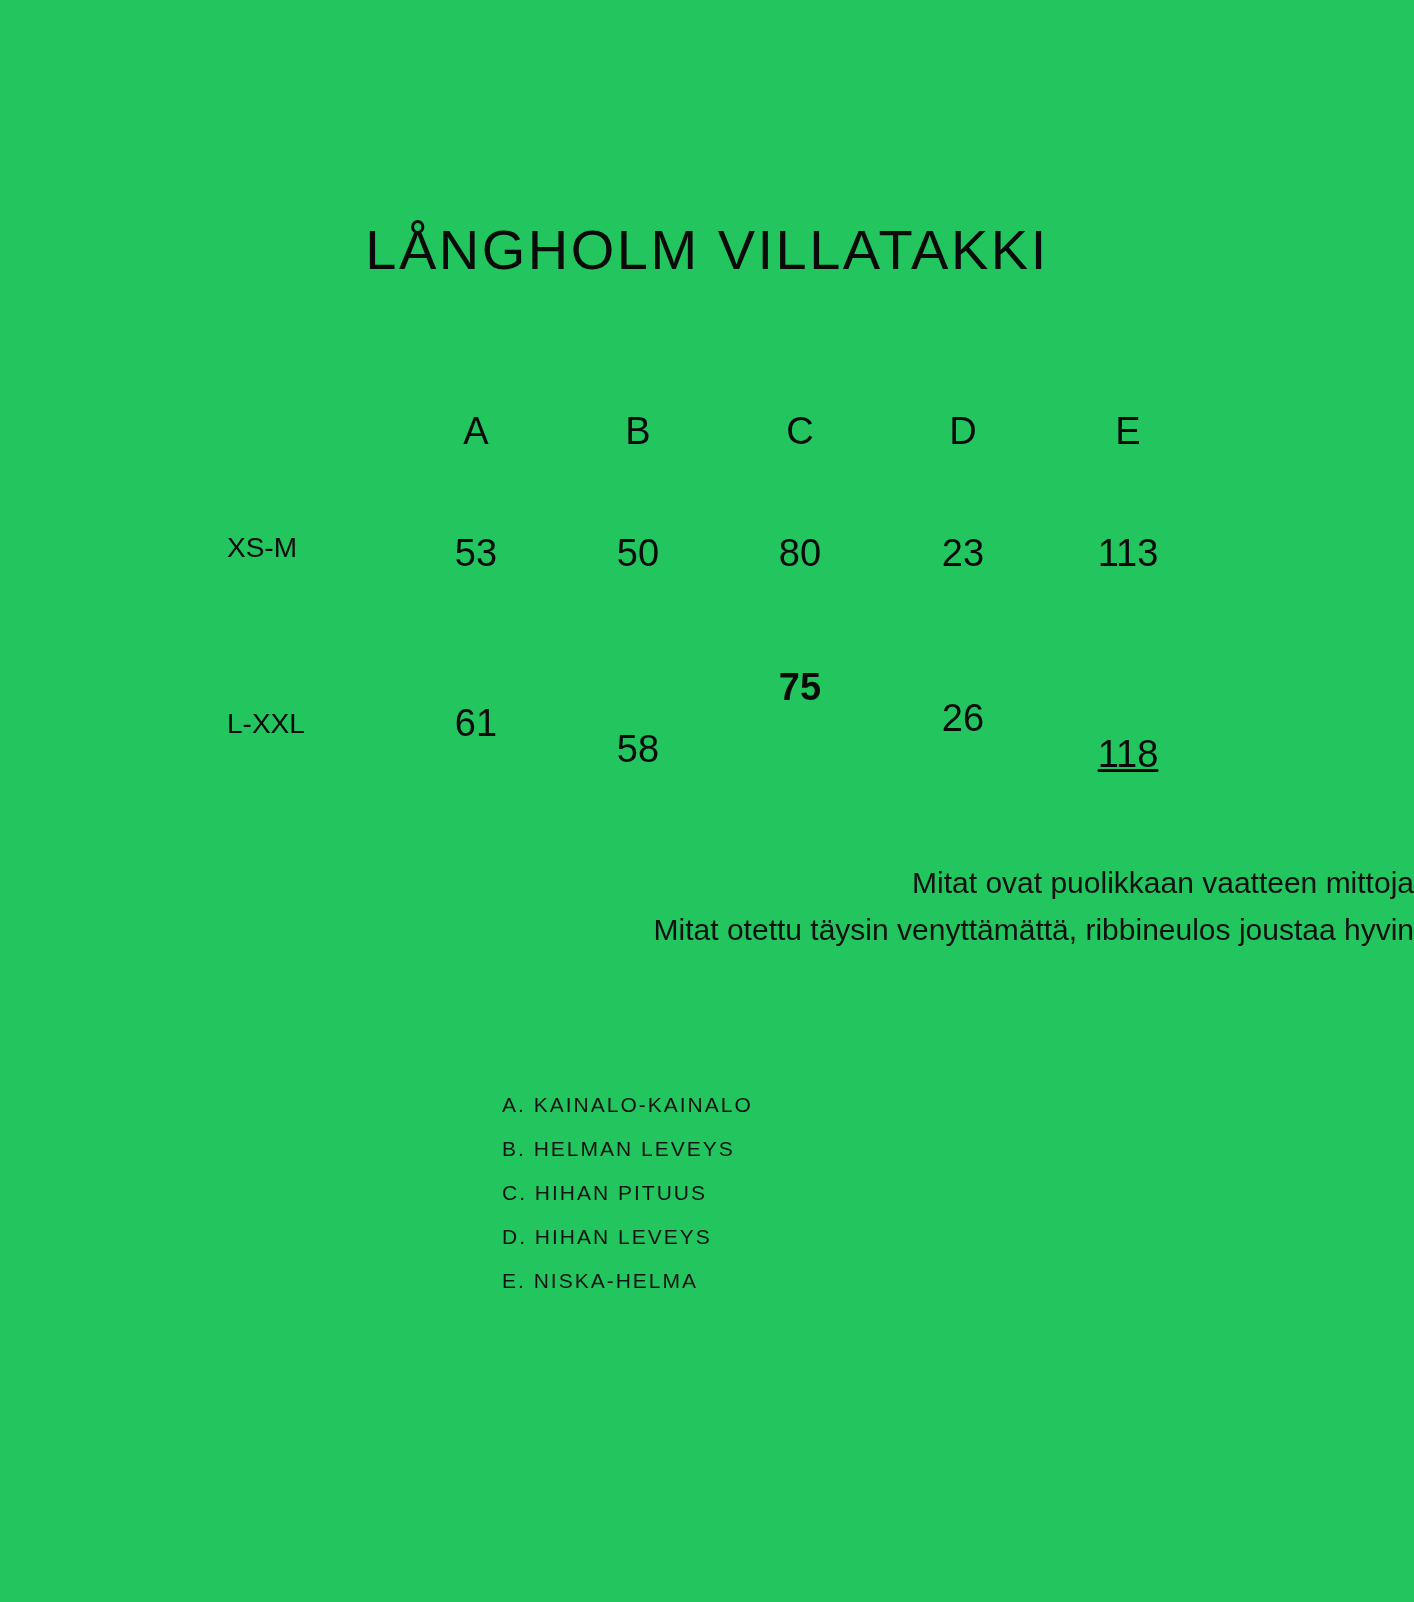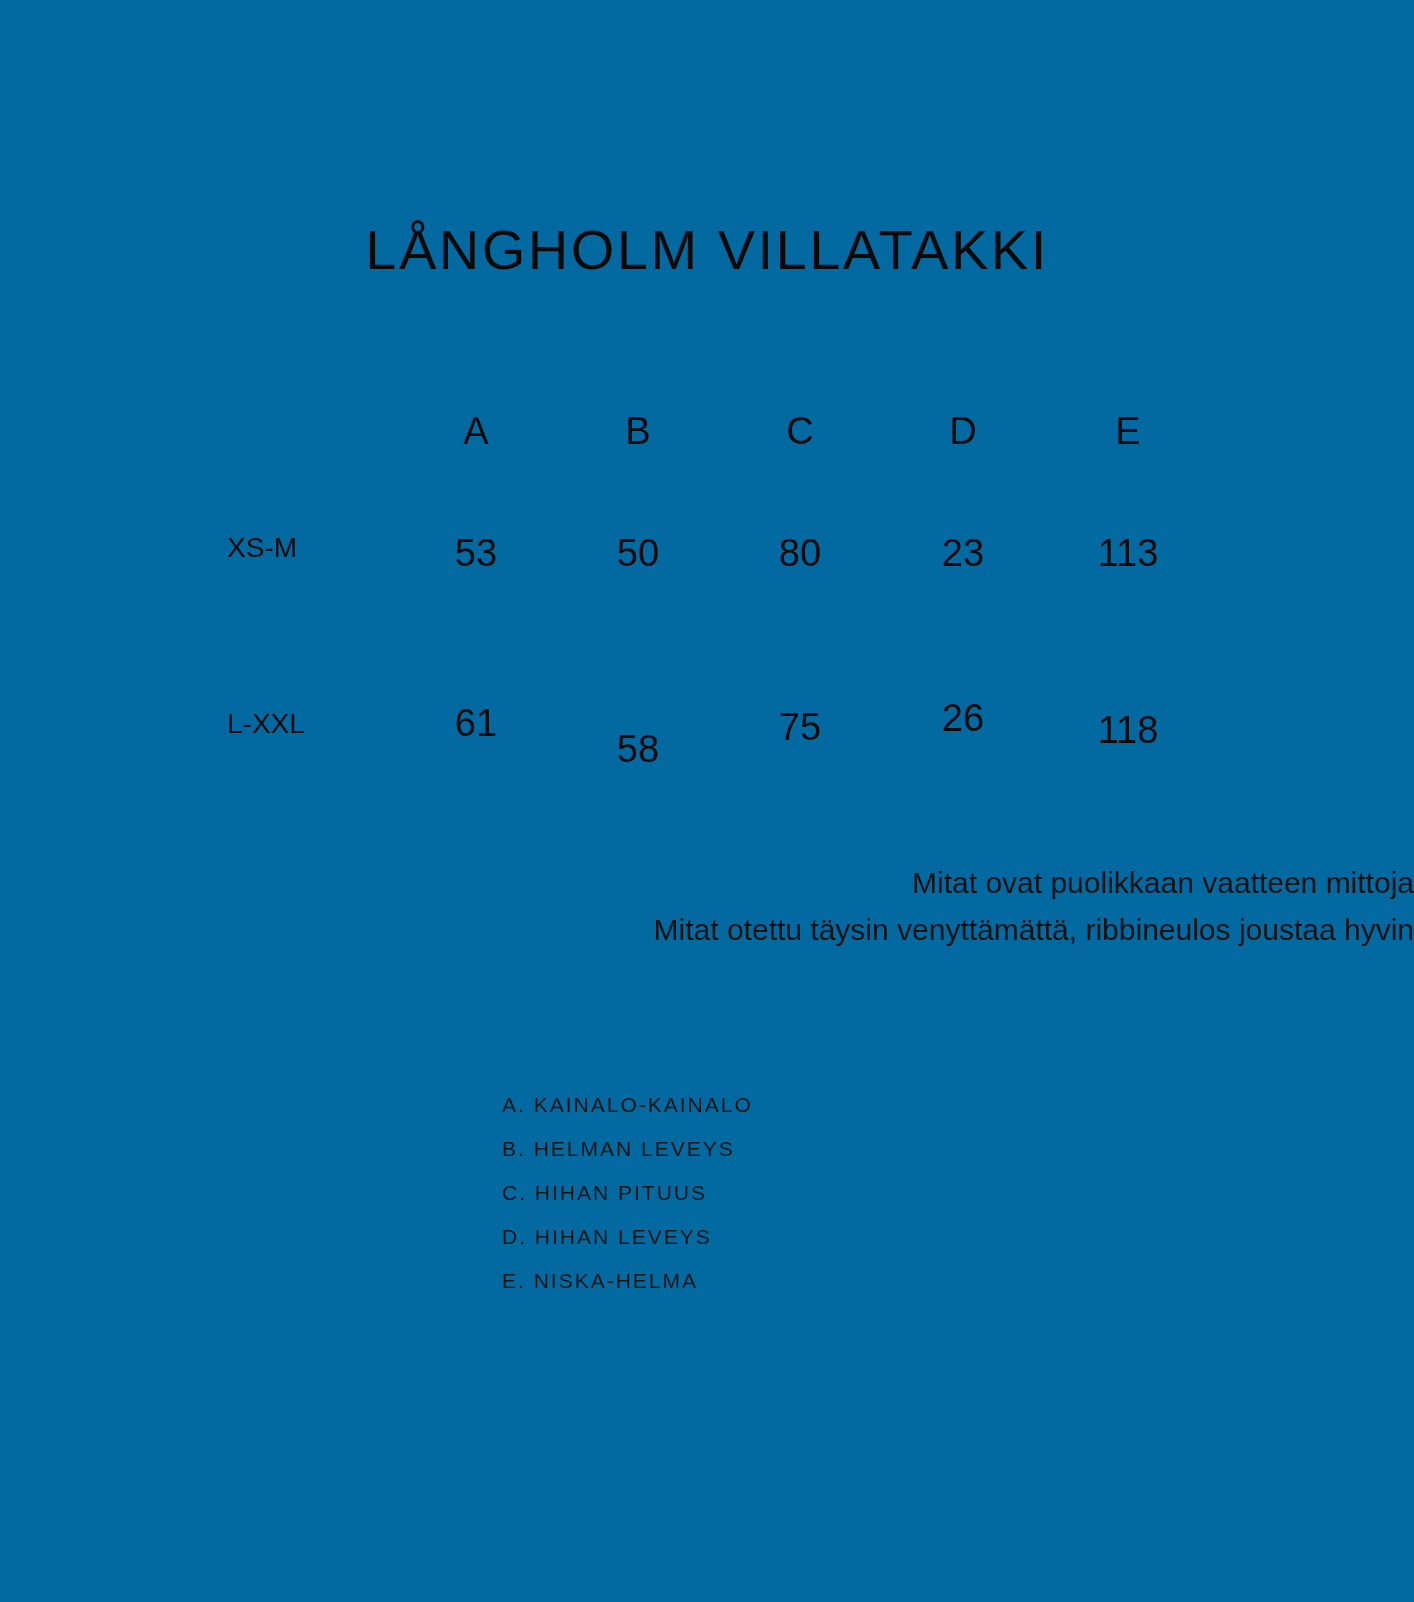--- a/index.html
+++ b/index.html
@@ -9,7 +9,7 @@
     width: 1414px;
     height: 1602px;
     margin: 0 auto;
-    background: #0369a1;
+    background: #22c55e;
     color: #0a0a0a;
     font-family: "Liberation Sans", sans-serif;
     overflow: hidden;

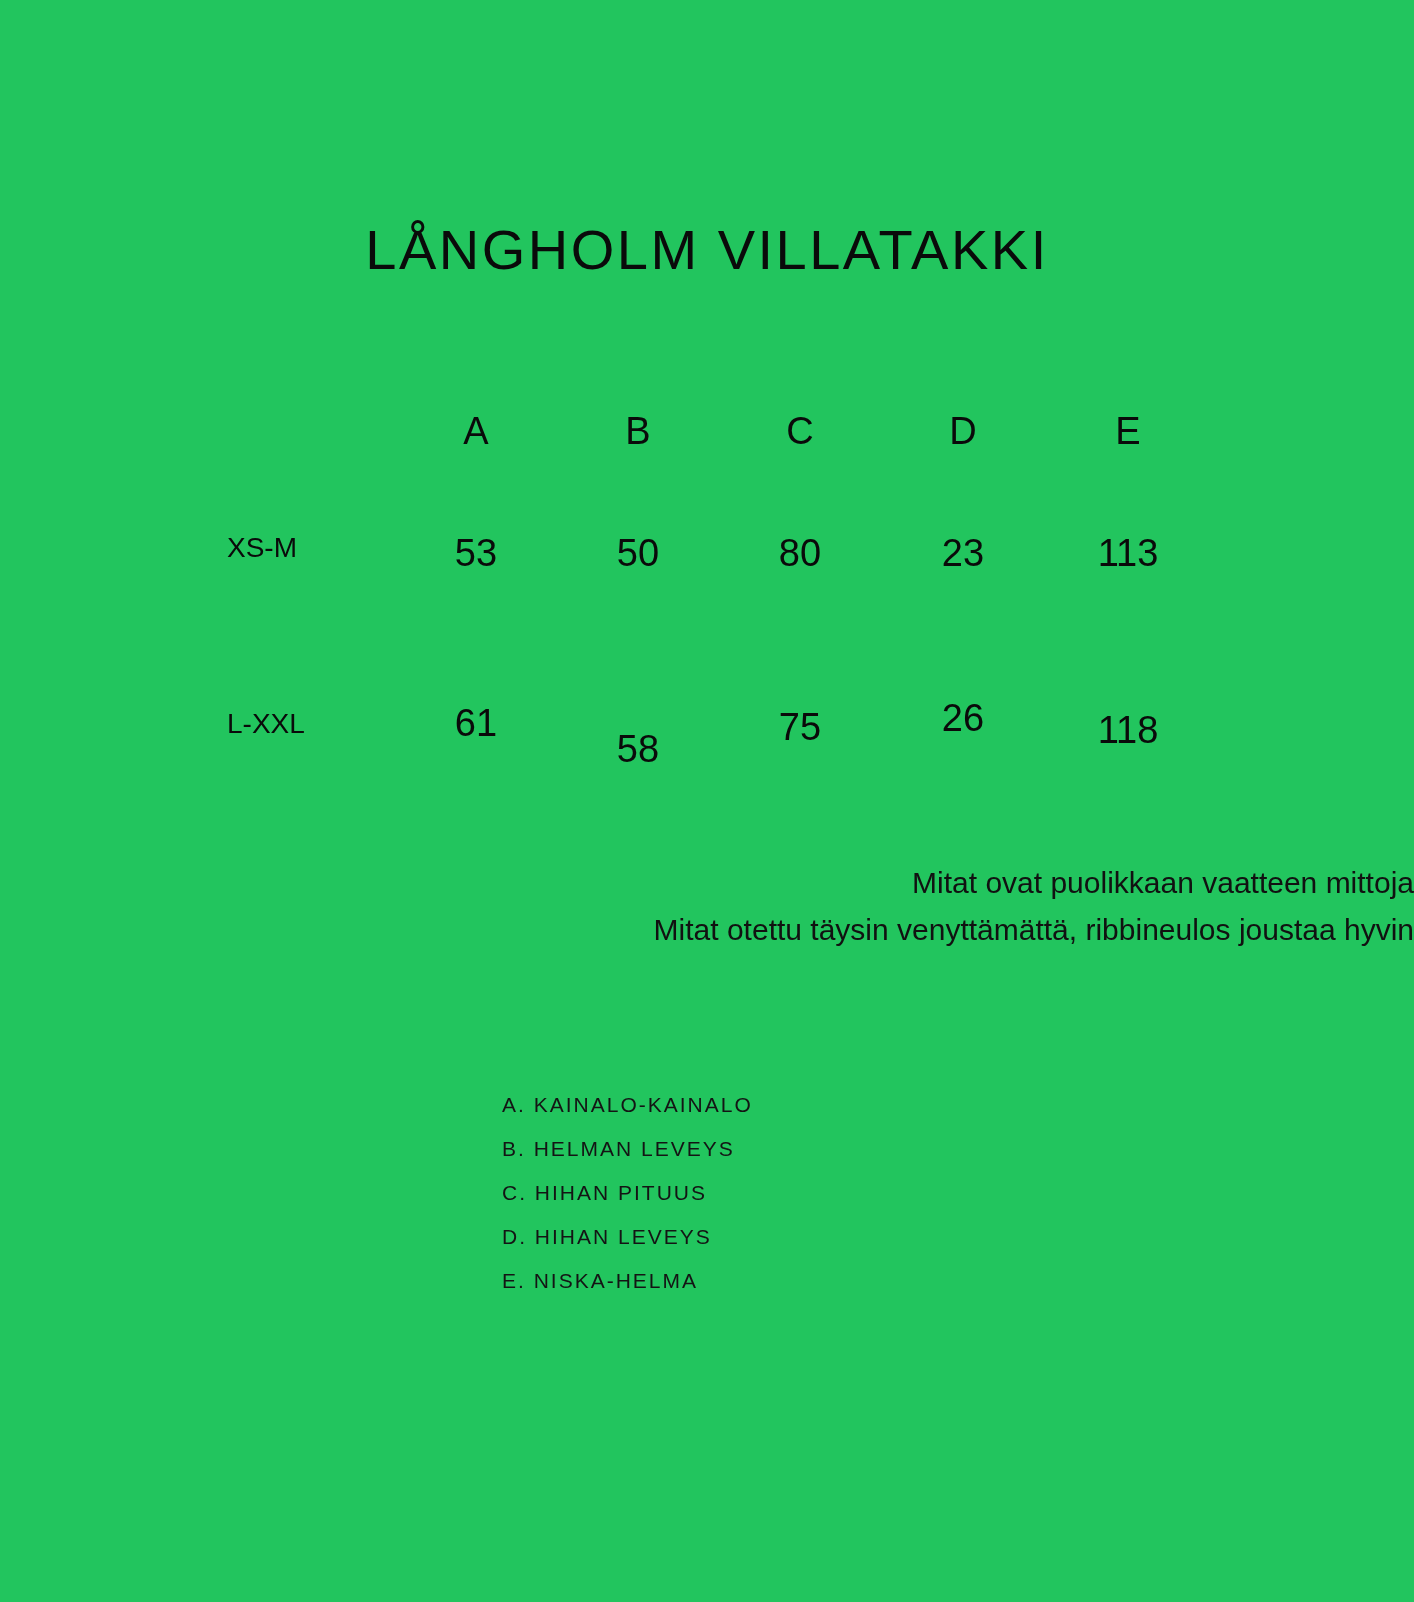--- a/index.html
+++ b/index.html
@@ -56,7 +56,7 @@
   .r2-label { top: 710px; }
   .r2-v1 { top: 704px; }
   .r2-v2 { top: 730px; }
-  .r2-v3 { top: 708px; }
+  .r2-v3 { top: 668px; font-weight: bold; }
   .r2-v4 { top: 699px; }
   .r2-v5 { top: 711px; }
   .notes {

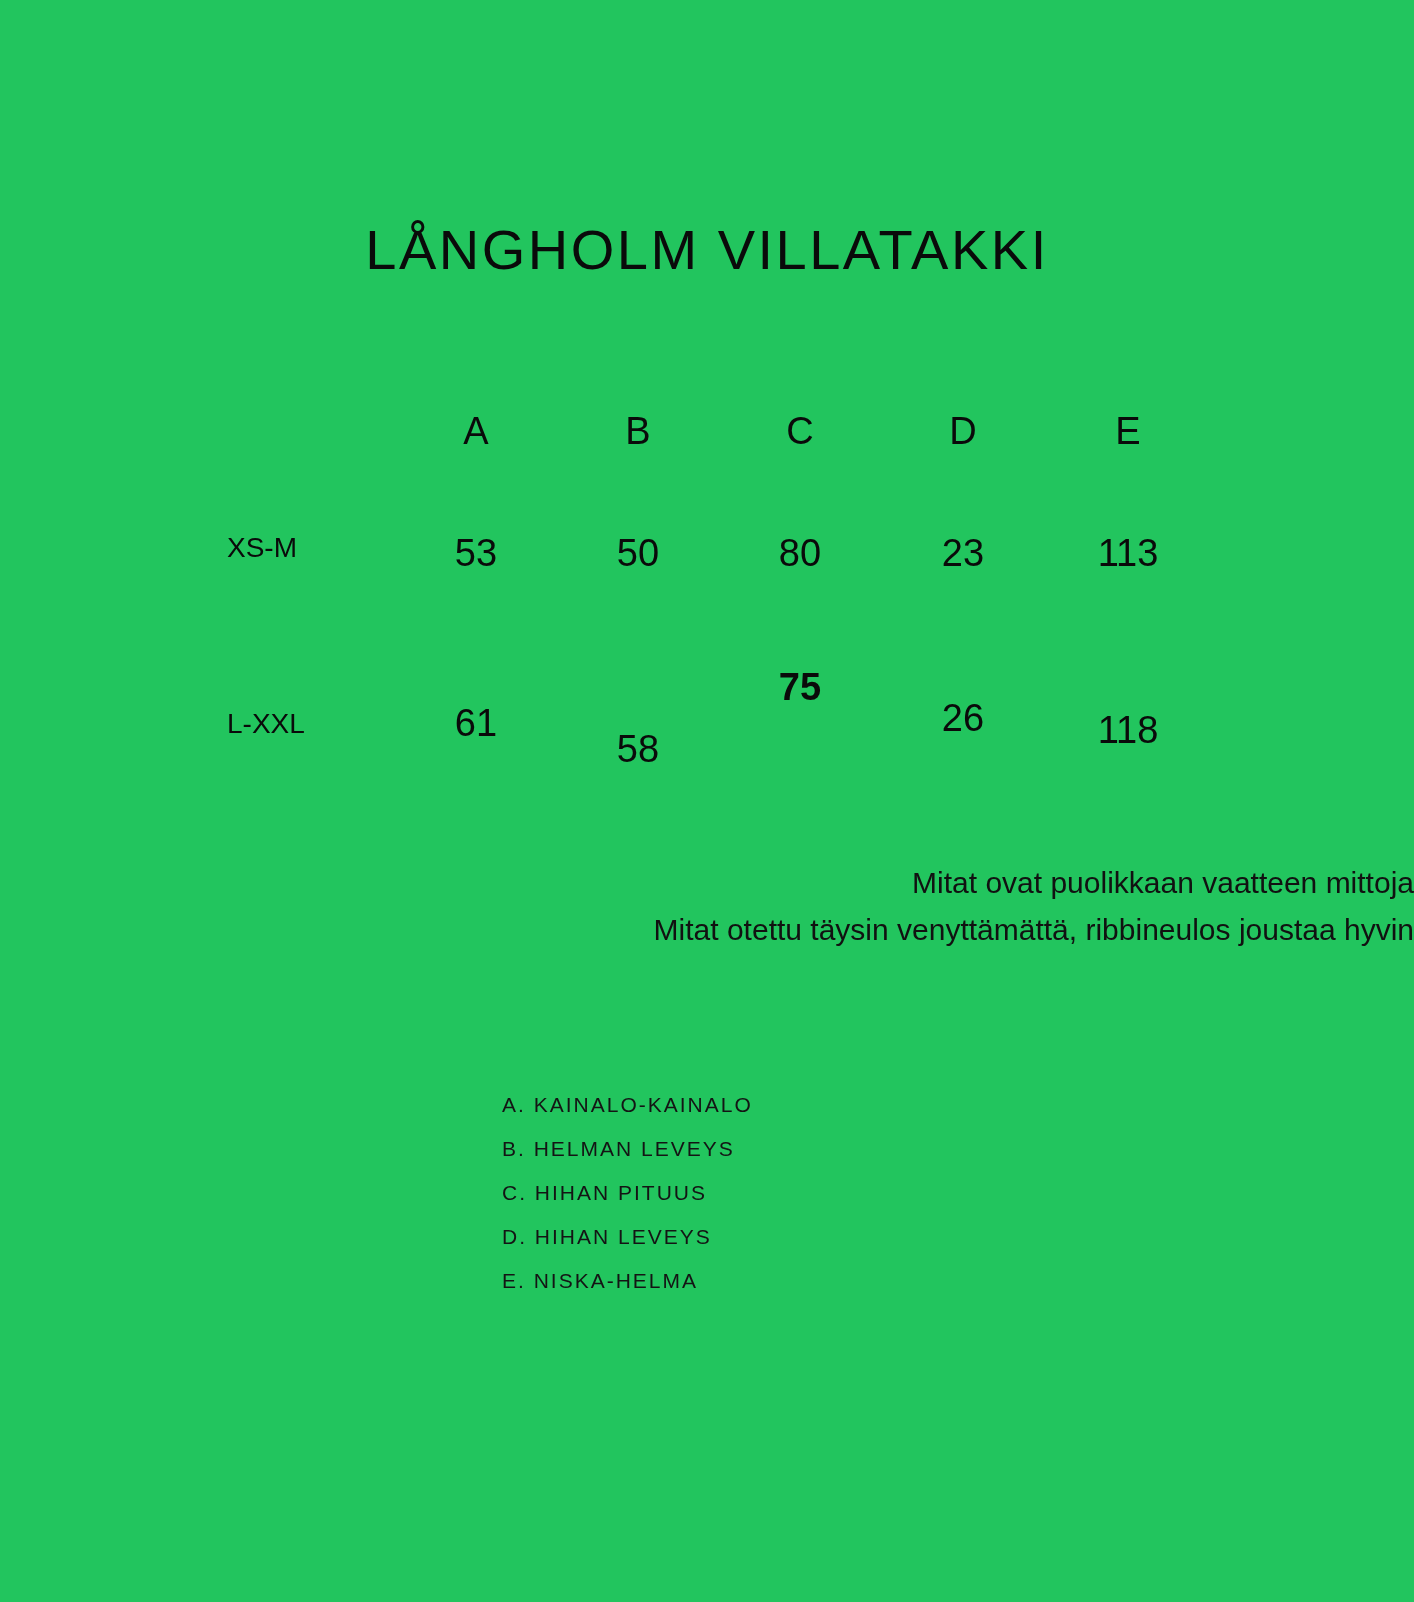--- a/index.html
+++ b/index.html
@@ -58,7 +58,7 @@
   .r2-v2 { top: 730px; }
   .r2-v3 { top: 668px; font-weight: bold; }
   .r2-v4 { top: 699px; }
-  .r2-v5 { top: 711px; }
+  .r2-v5 { top: 735px; text-decoration: underline; }
   .notes {
     position: absolute;
     top: 859px;

